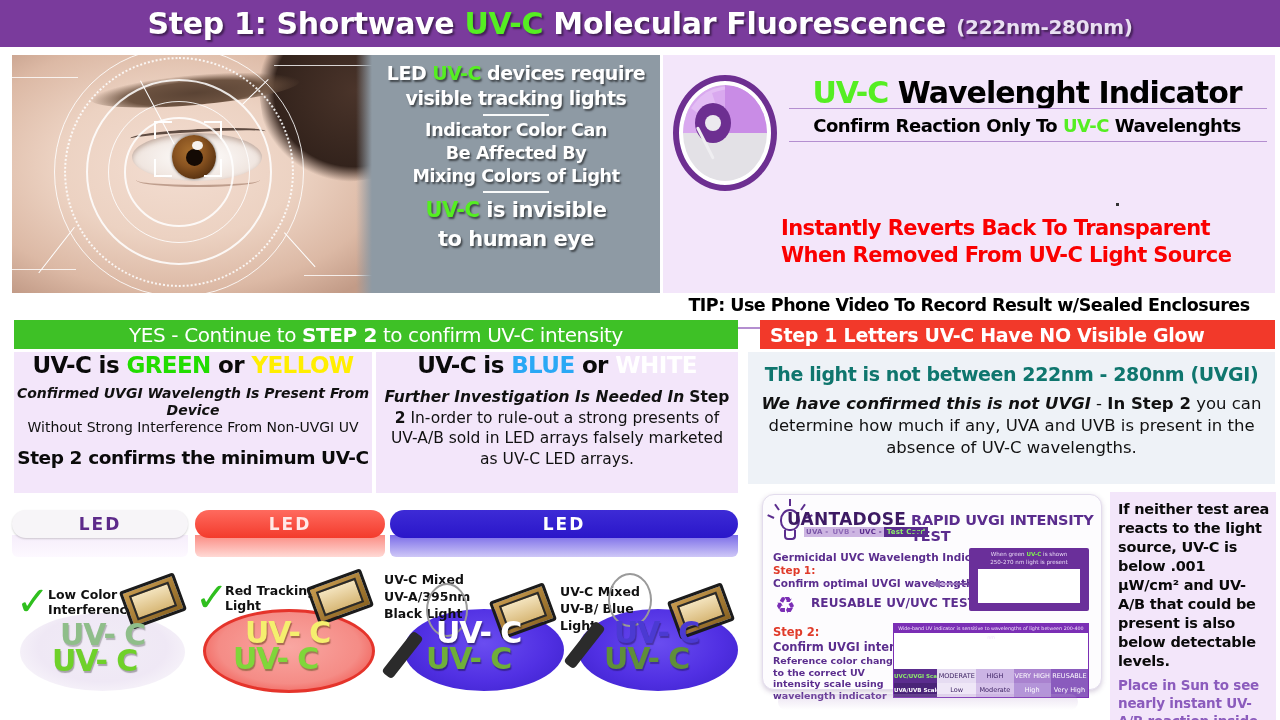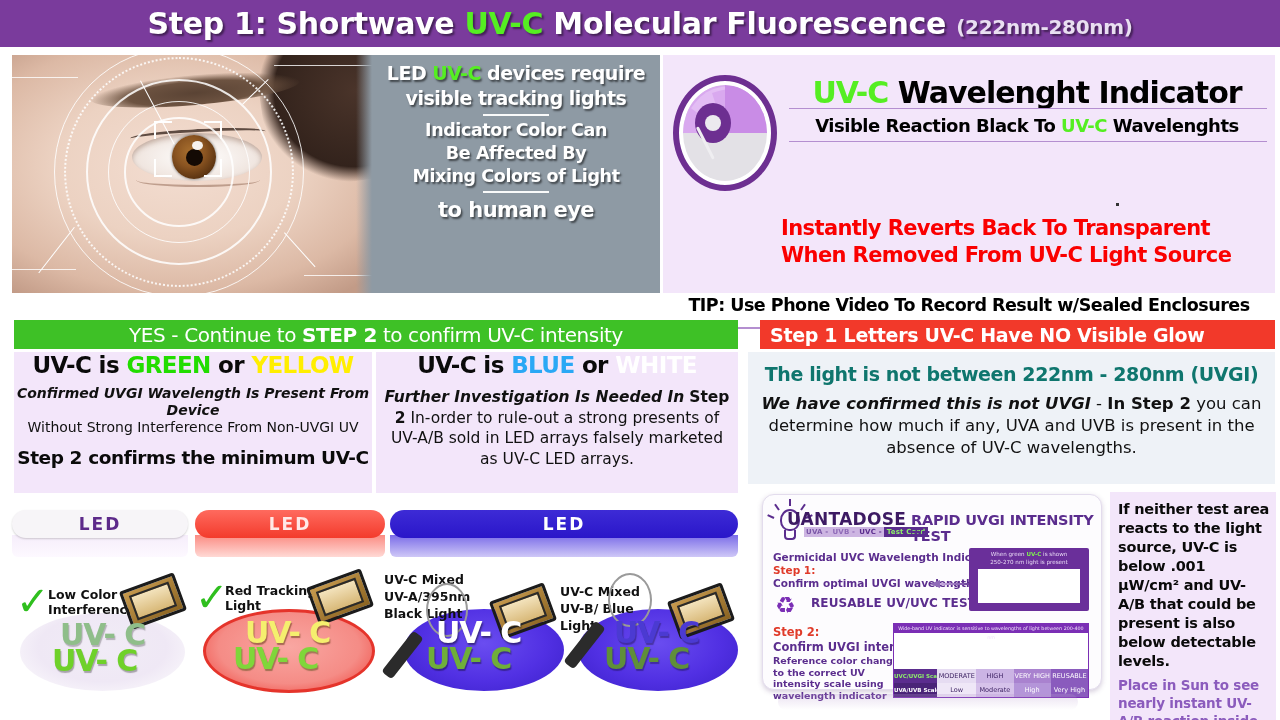--- a/index.html
+++ b/index.html
@@ -329,7 +329,7 @@
     </div>
     <div class="indrule" style="left:126px;top:53px;width:478px;"></div>
     <div class="indsub">
-      <span>Visible Reaction Black To </span><span class="g">UV-C</span><span> Wavelenghts</span>
+      <span>Confirm Reaction Only To </span><span class="g">UV-C</span><span> Wavelenghts</span>
     </div>
     <div class="indrule" style="left:126px;top:86px;width:478px;"></div>
     <div class="inddot"></div>

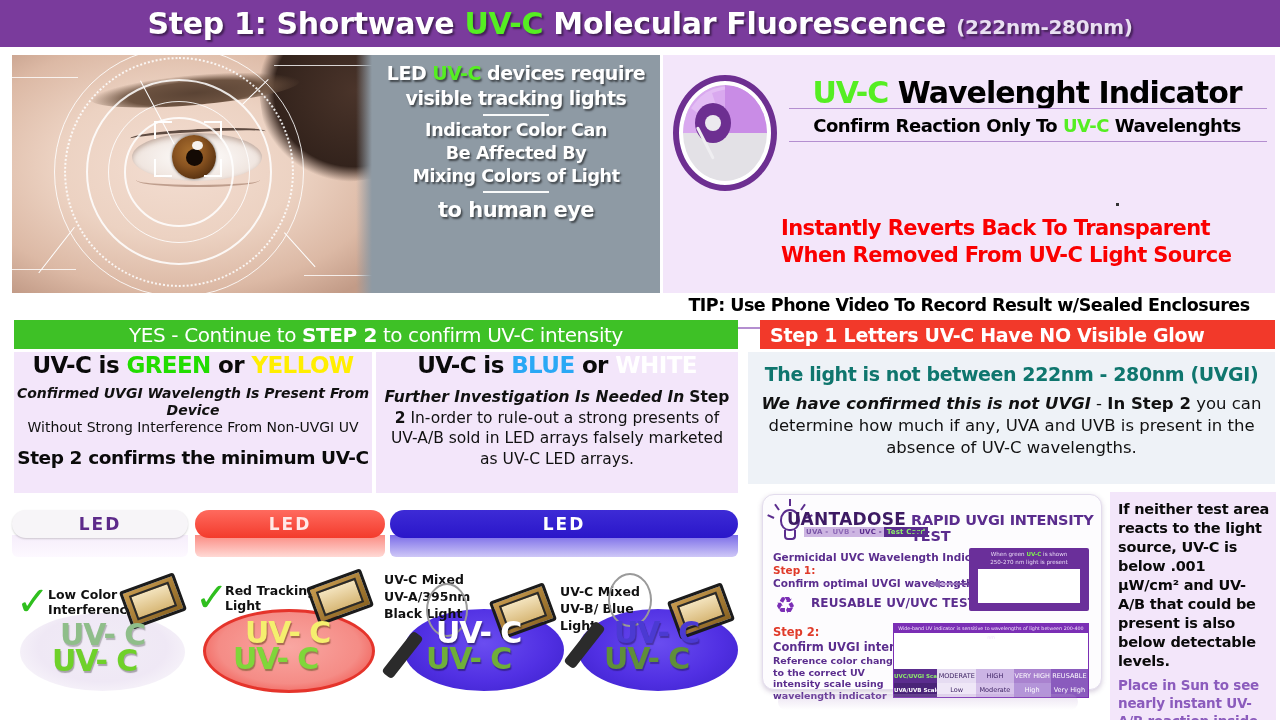--- a/index.html
+++ b/index.html
@@ -305,6 +305,9 @@
       <div class="et2">Be Affected  By</div>
       <div class="et2">Mixing Colors of Light</div>
       <div class="etrule"></div>
+      <div class="et3">
+        <span class="g">UV-C</span><span> is invisible</span>
+      </div>
       <div class="et3">to human eye</div>
     </div>
   </div>

